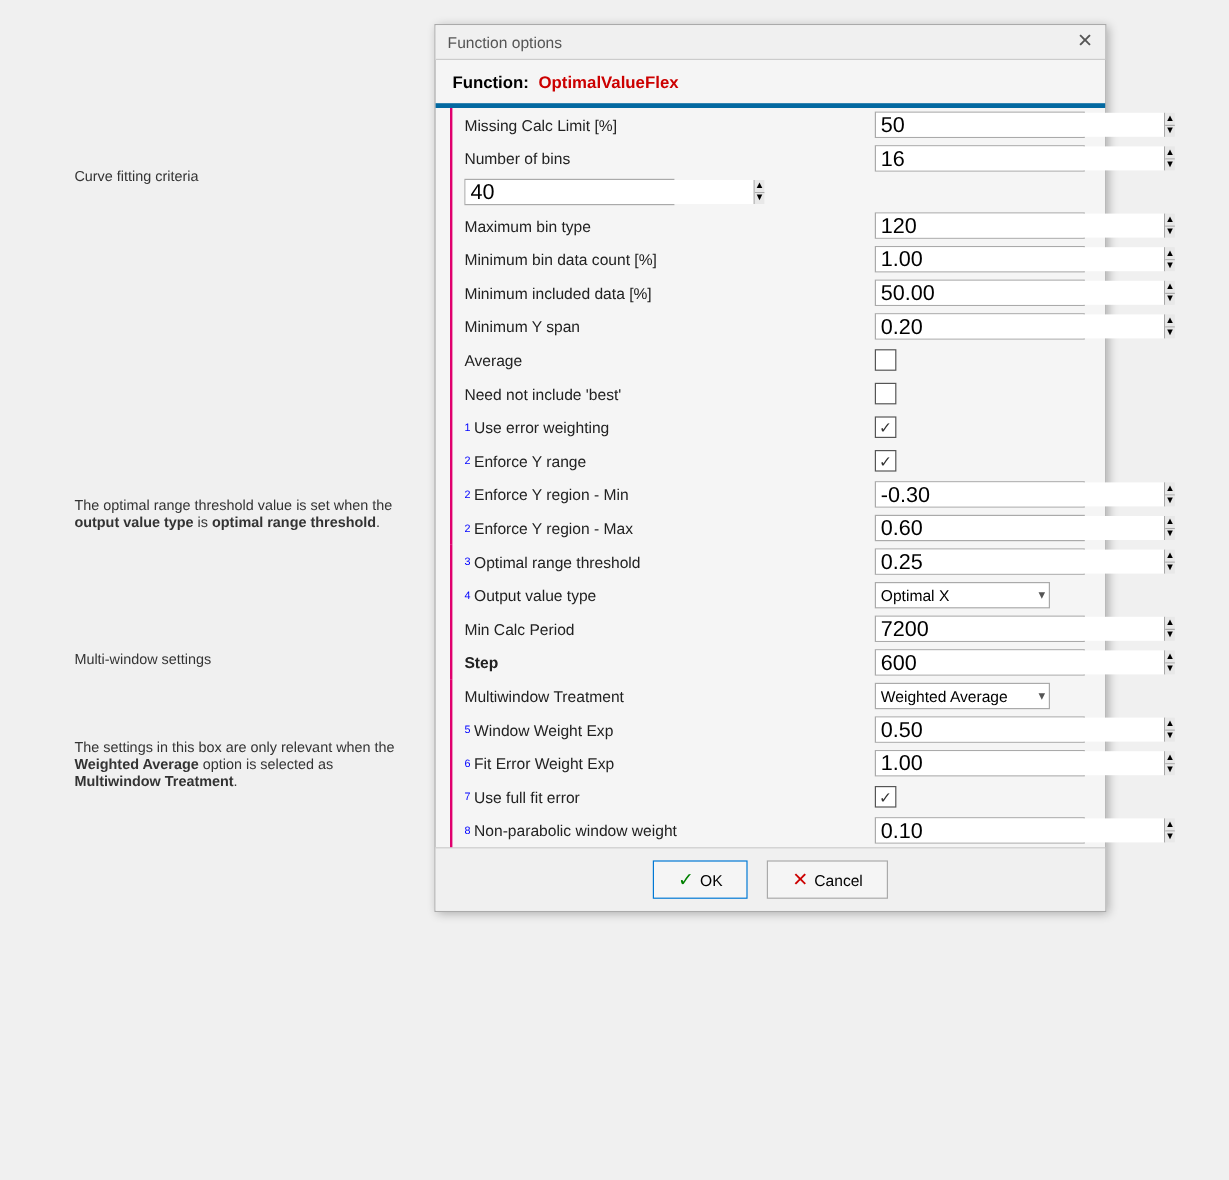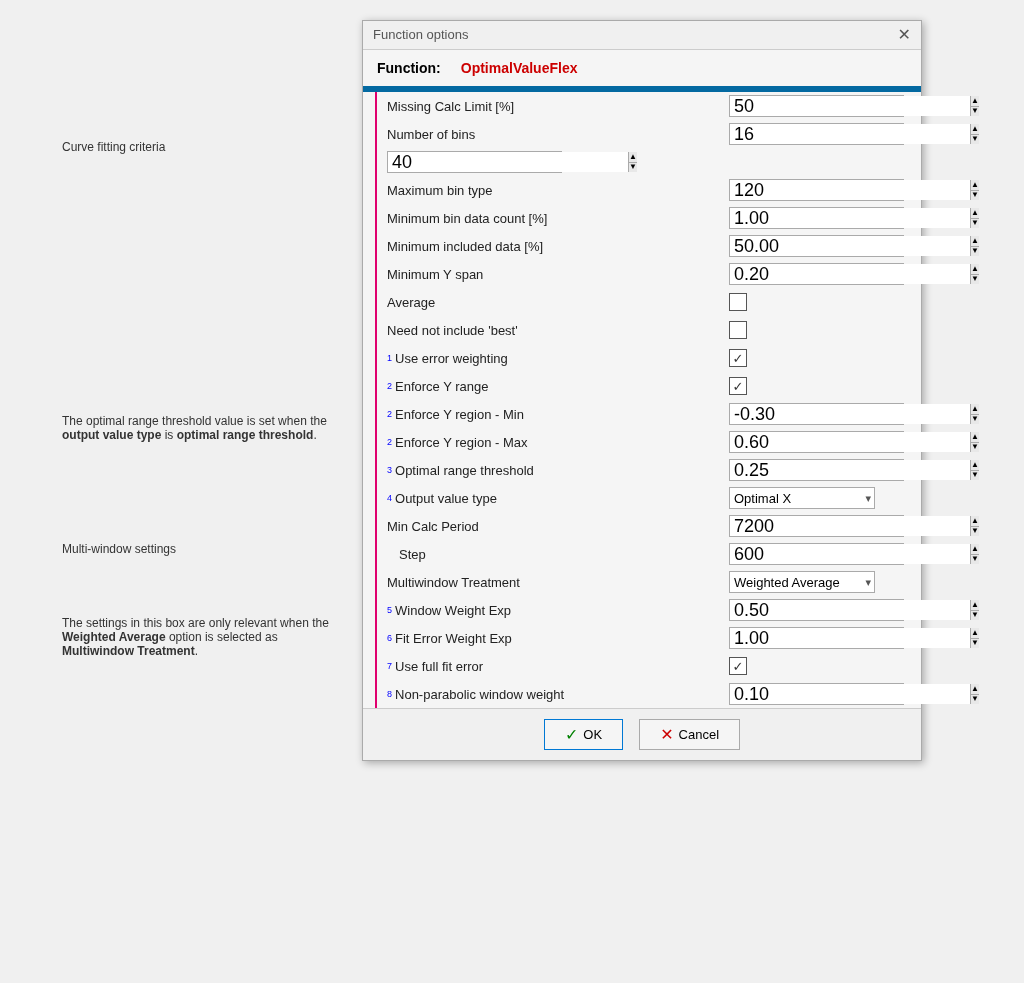--- a/index.html
+++ b/index.html
@@ -44,7 +44,7 @@
       padding: 6px 10px;
       display: flex;
       justify-content: space-between;
-      align-items: flex-start;
+      align-items: center;
     }
     .dialog-title {
       font-size: 13px;

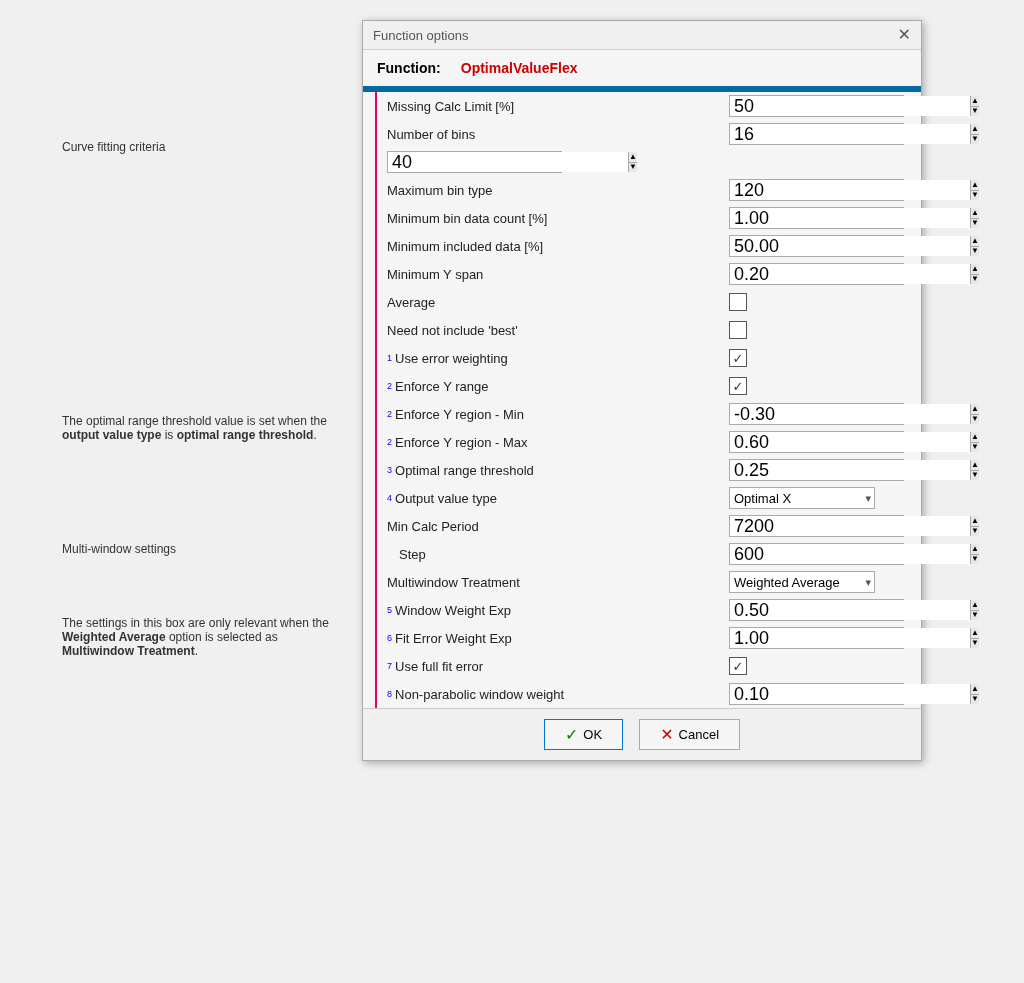--- a/index.html
+++ b/index.html
@@ -62,8 +62,8 @@
       padding: 10px 14px;
       display: flex;
       align-items: center;
-      gap: 20px;
-      border-bottom: 6px solid #0369a1;
+      gap: 8px;
+      border-bottom: 4px solid #0369a1;
     }
     .header-label {
       font-weight: bold;

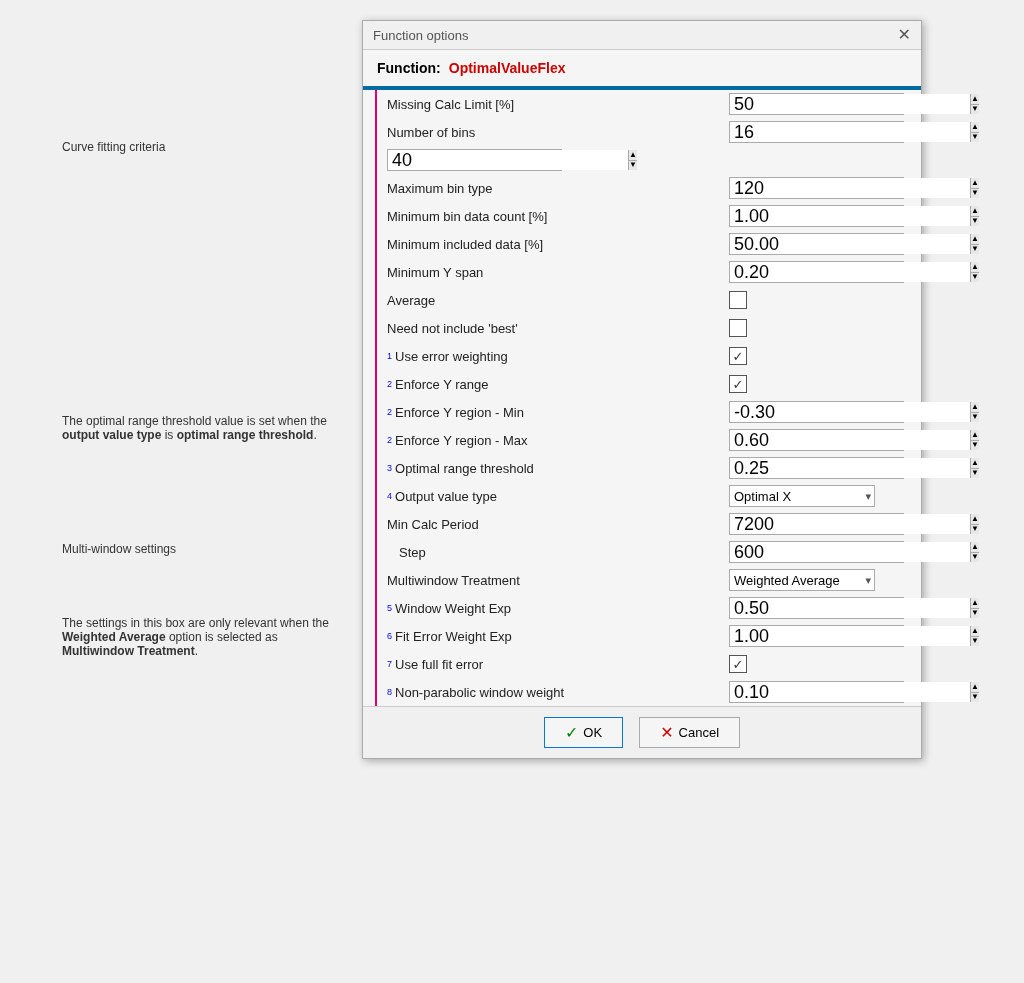--- a/index.html
+++ b/index.html
@@ -485,7 +485,7 @@
 
         <div class="row">
           <div class="row-label">
-            <span class="bold-label" style="font-weight:normal;margin-left:12px;">Step</span>
+            <span class="bold-label" style="font-weight:bold;">Step</span>
           </div>
           <div class="row-control">
             <div class="spinbox">

